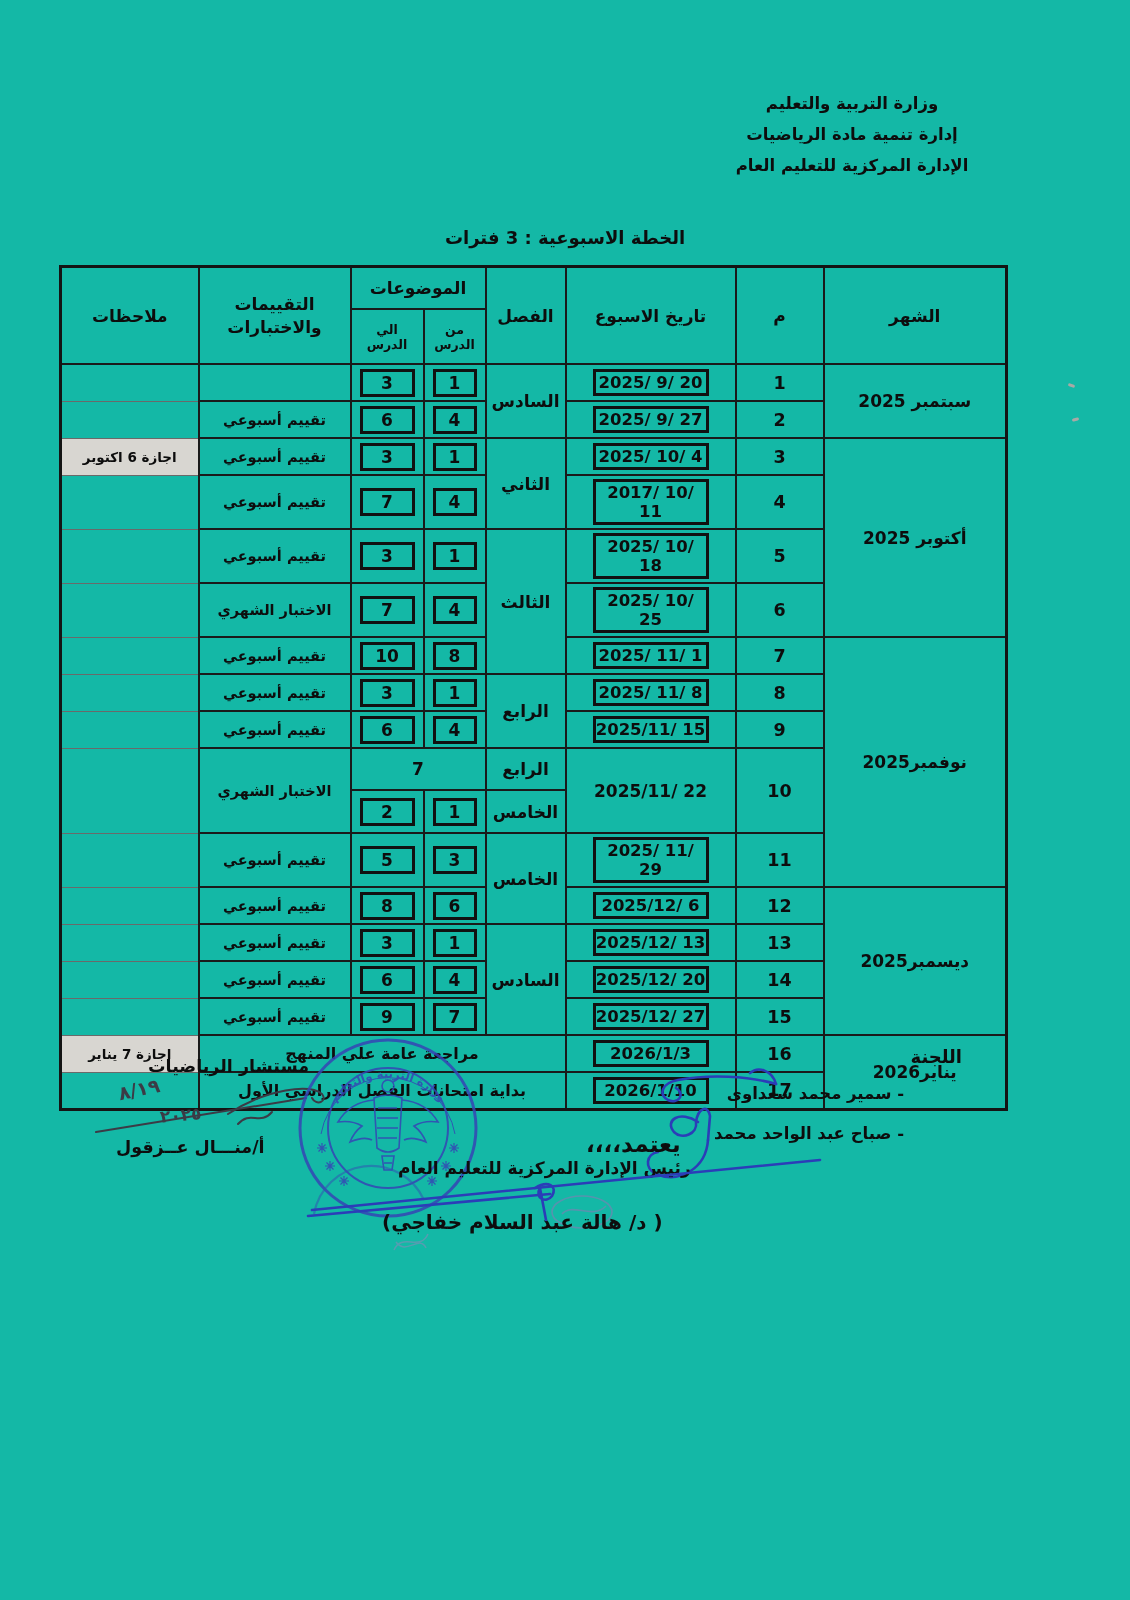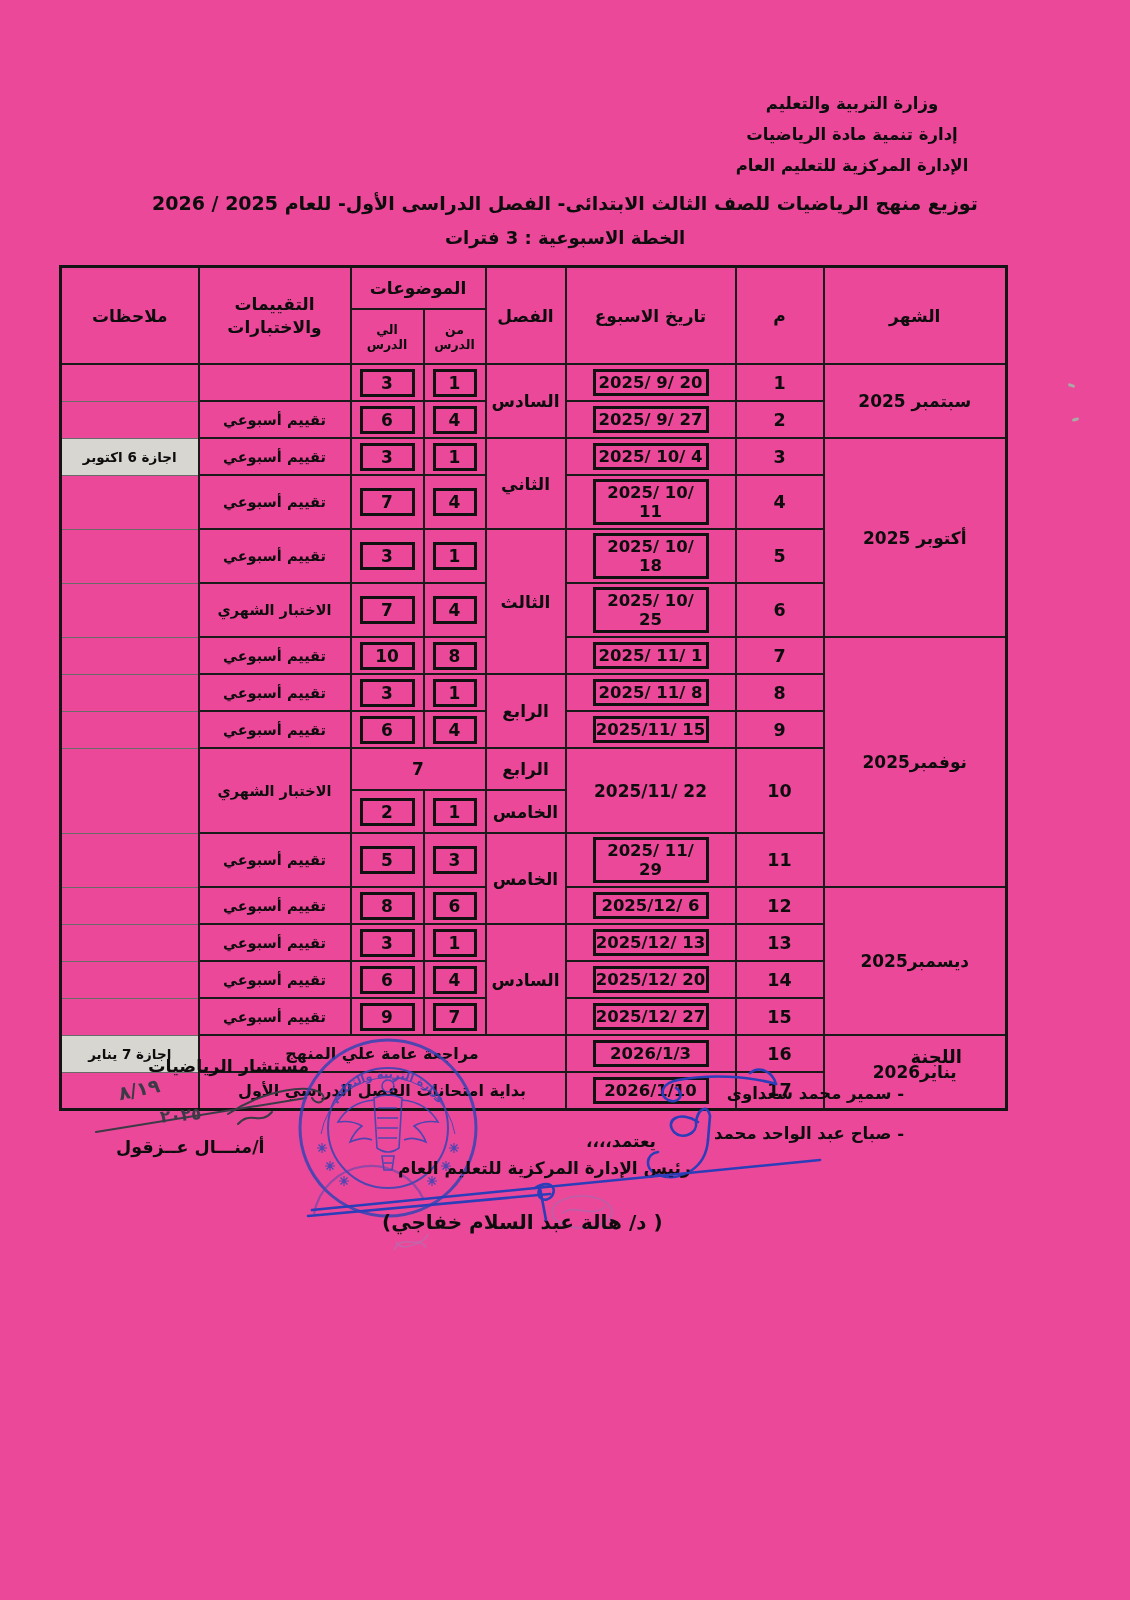--- a/index.html
+++ b/index.html
@@ -3,7 +3,7 @@
 <meta charset="utf-8">
 <style>
   html,body{margin:0;padding:0;background:#e8e8e6;}
-  .page{position:relative;width:1130px;height:1600px;margin:0 auto;background:#ec4899;
+  .page{position:relative;width:1130px;height:1600px;margin:0 auto;background:#14b8a6;
         font-family:"DejaVu Sans",sans-serif;color:#0d0d0d;direction:rtl;overflow:hidden;}
   
   .org-lines{position:absolute;top:88px;right:128px;width:300px;text-align:center;

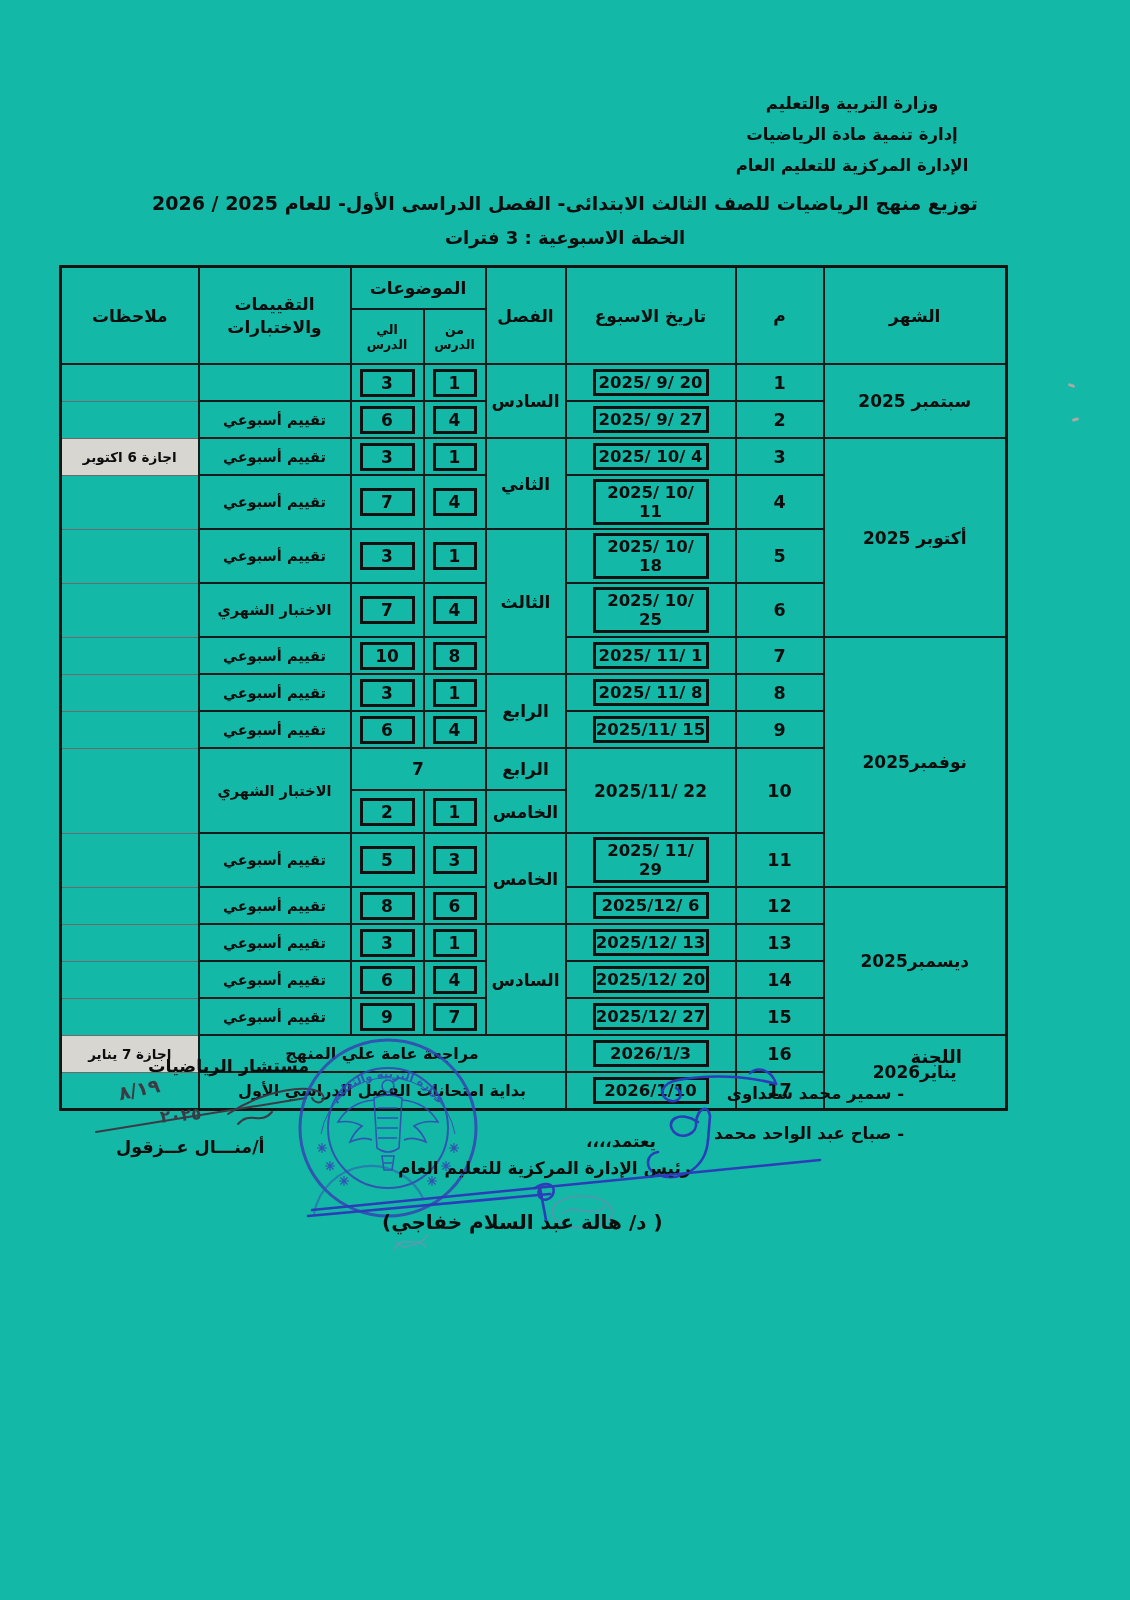--- a/index.html
+++ b/index.html
@@ -63,7 +63,6 @@
     <div>إدارة تنمية مادة الرياضيات</div>
     <div>الإدارة المركزية للتعليم العام</div>
   </div>
-  <div class="doc-title">توزيع منهج الرياضيات للصف الثالث الابتدائى- الفصل الدراسى الأول- للعام 2025 / 2026</div>
   <div class="doc-subtitle">الخطة الاسبوعية : 3 فترات</div>
 
   <table class="sched">

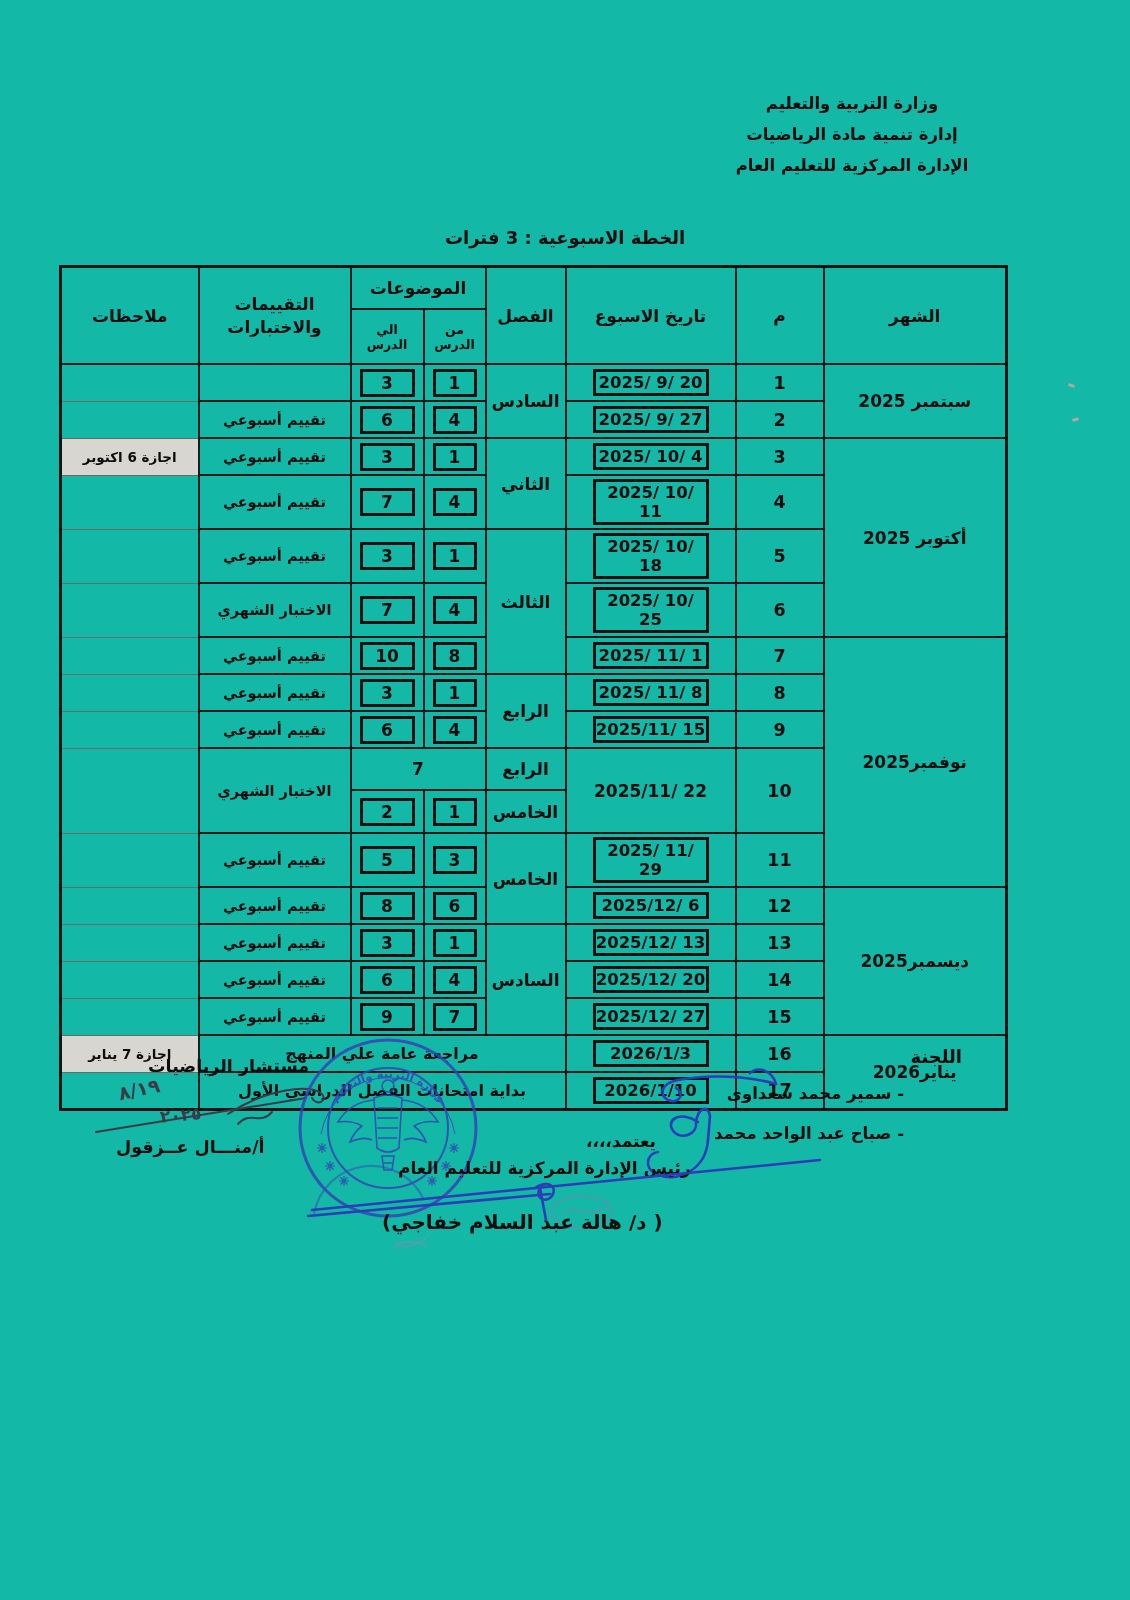--- a/index.html
+++ b/index.html
@@ -144,7 +144,7 @@
         <tr>
           <td class="c-serial">4</td>
           <td class="c-date">
-            <div class="datebox">2025/ 10/ 11</div>
+            <div class="datebox">2017/ 10/ 11</div>
           </td>
           <td class="c-lesson">
             <div class="numbox">4</div>

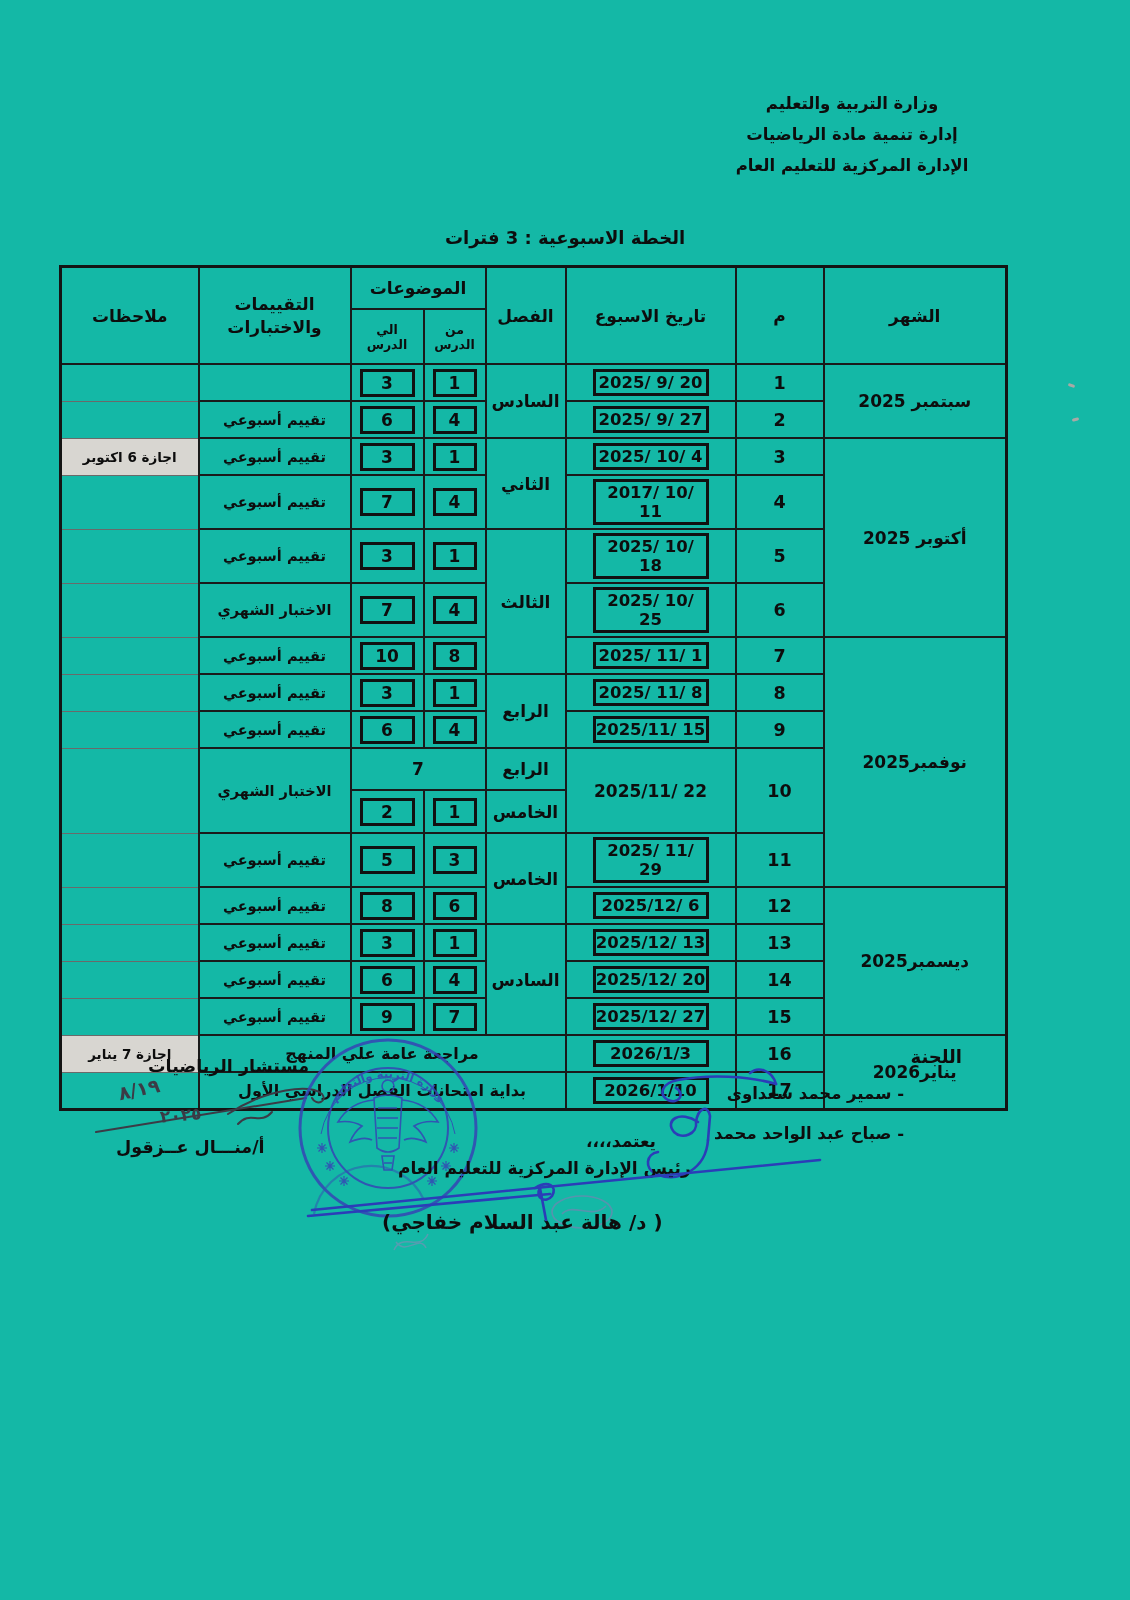--- a/index.html
+++ b/index.html
@@ -40,7 +40,7 @@
   .committee-title{top:1046px;right:168px;font-size:18px;}
   .member-1{top:1084px;right:226px;font-size:16.5px;}
   .member-2{top:1124px;right:226px;font-size:16.5px;}
-  .approve-word{top:1131px;left:586px;font-size:17px;}
+  .approve-word{top:1131px;left:586px;font-size:23px;}
   .approver-title{top:1158px;left:398px;font-size:17px;z-index:4;}
   .approver-name{top:1210px;left:382px;font-size:20px;z-index:4;}
   .advisor-title{top:1056px;left:148px;font-size:17.5px;}

